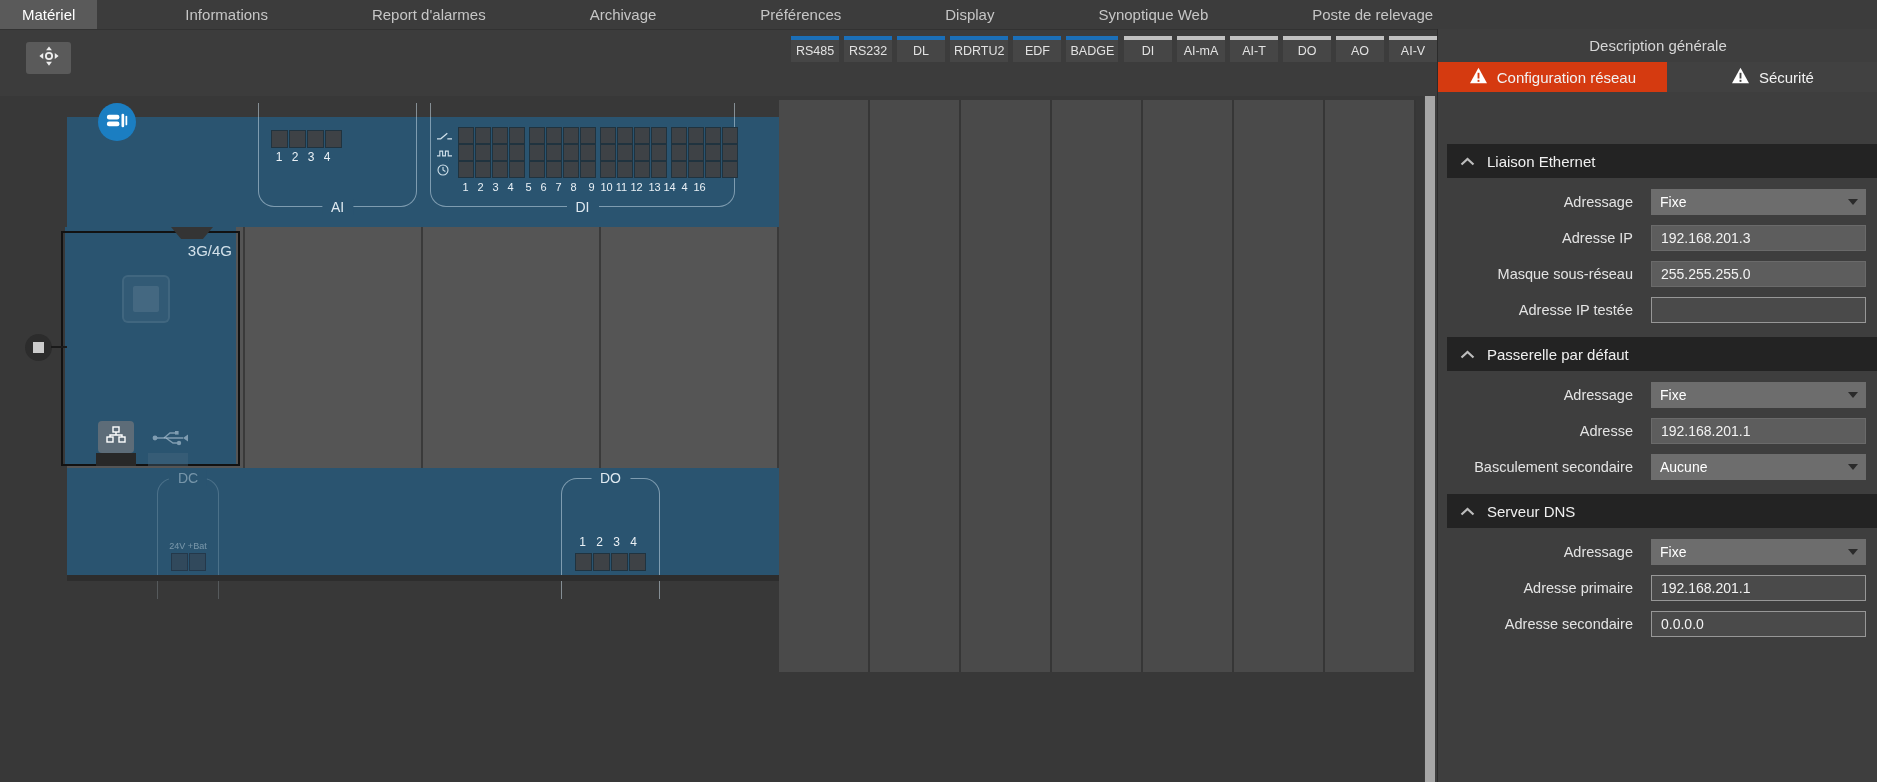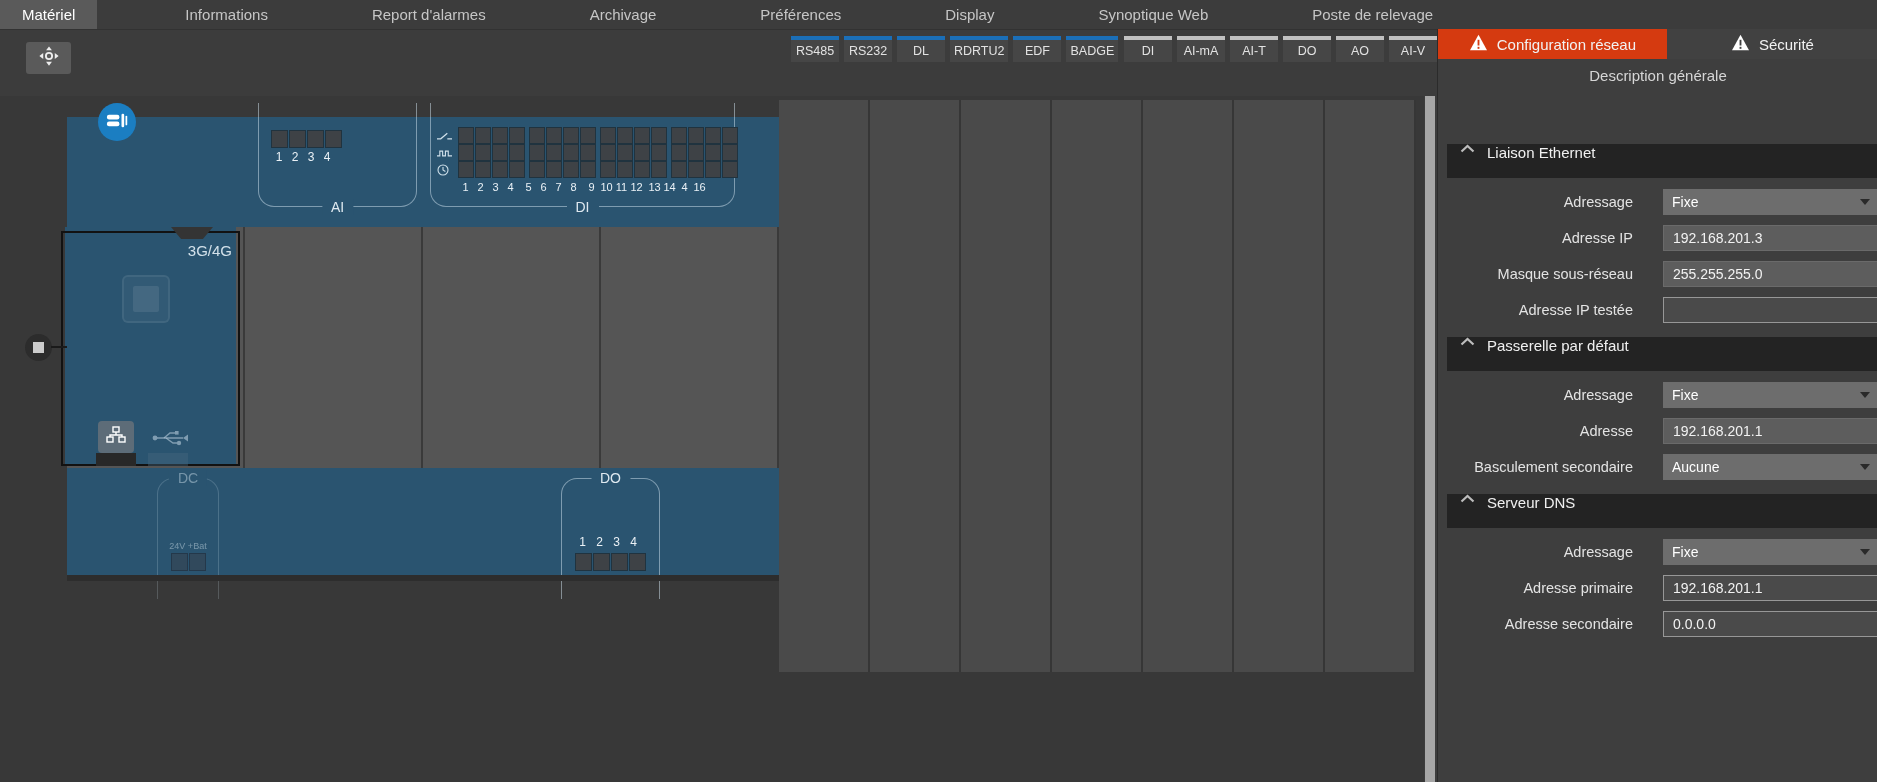--- a/index.html
+++ b/index.html
@@ -373,6 +373,7 @@
   </div>
 
   <div id="panel">
+    <div id="panel-title">Description générale</div>
     <div id="panel-tabs">
       <div id="ptab-config" class="ptab">
         <span class="wicon">
@@ -395,7 +396,6 @@
         <span>Sécurité</span>
       </div>
     </div>
-    <div id="panel-title">Description générale</div>
     <div id="panel-body">
         <div class="sec-header">
           <div class="sec-chevron">

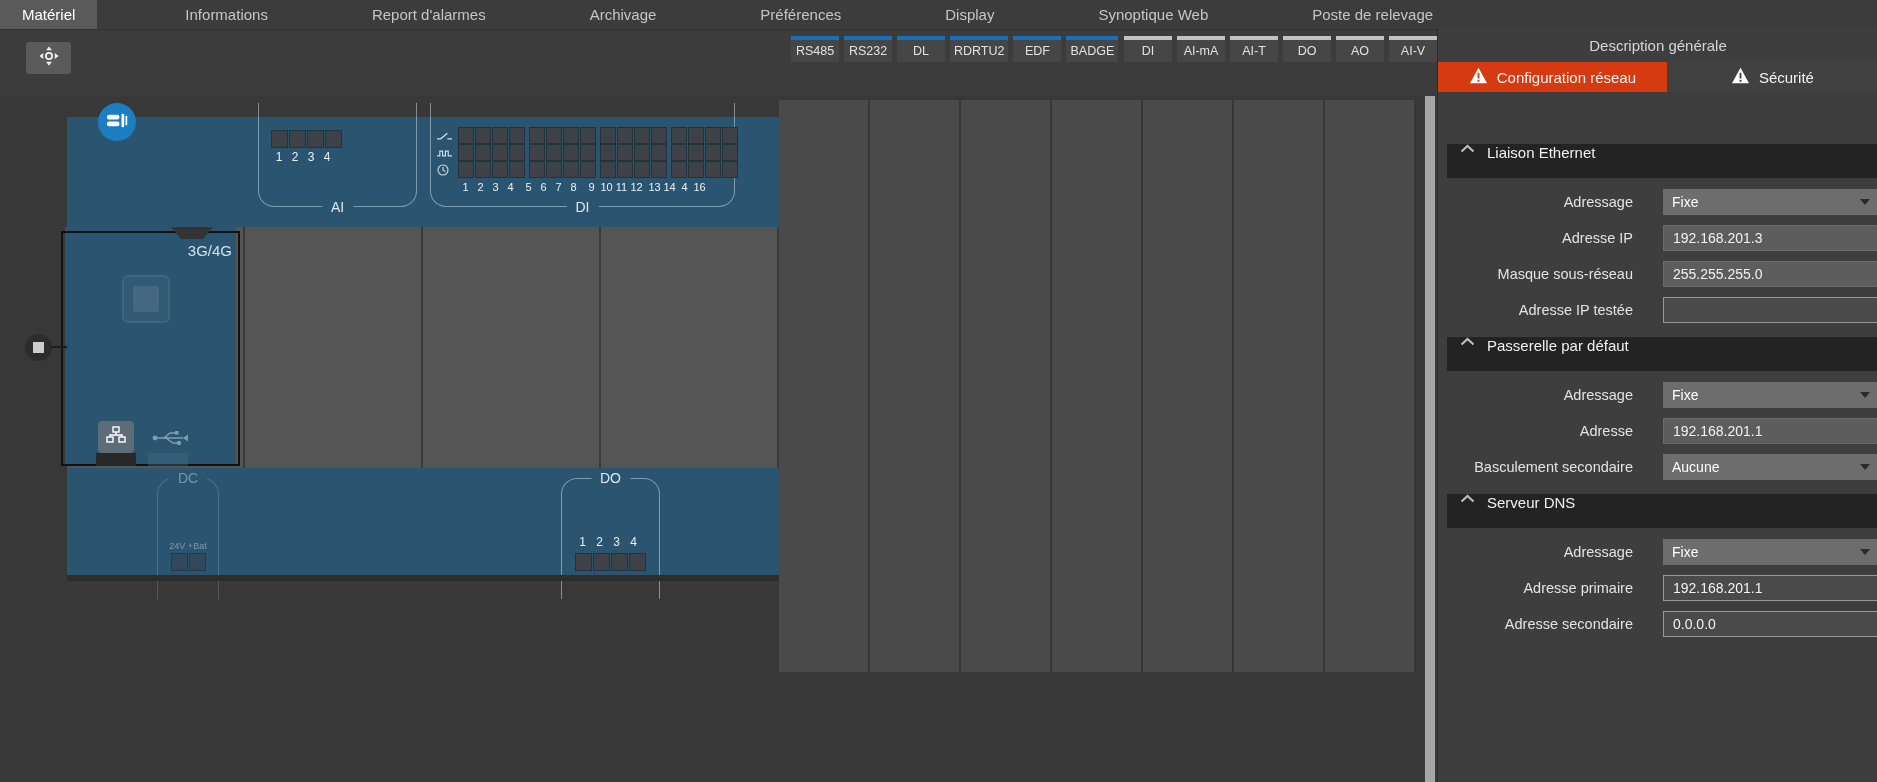--- a/index.html
+++ b/index.html
@@ -117,7 +117,7 @@
   #ptab-config{width:52%;background:#d53a10;}
   #ptab-security{width:48%;background:#414141;}
   #panel-body{padding-top:38px;}
-  .sec-header{height:34px;margin:14px 0 10px 9px;background:#232323;display:flex;align-items:flex-start;}
+  .sec-header{height:34px;margin:14px 0 10px 9px;background:#232323;display:flex;align-items:center;}
   .sec-chevron{margin:0 12px 0 13px;display:flex;}
   .sec-title{font-size:15px;color:#f0f0f0;}
   .field-row{height:27px;margin:9px 0;display:flex;align-items:center;}

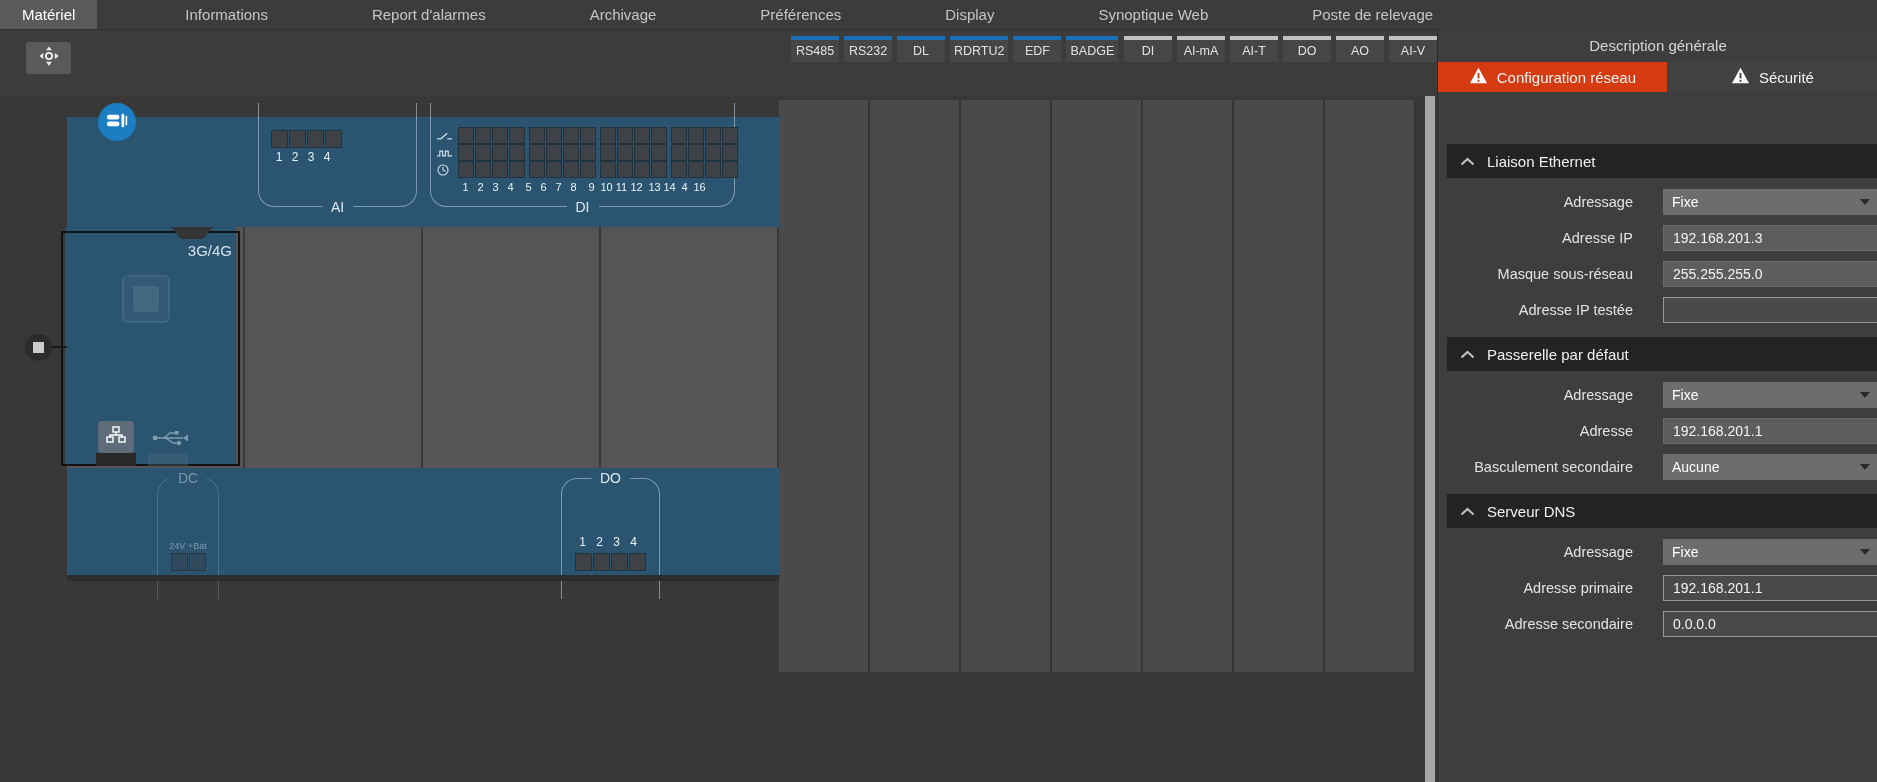--- a/index.html
+++ b/index.html
@@ -121,7 +121,7 @@
   .sec-chevron{margin:0 12px 0 13px;display:flex;}
   .sec-title{font-size:15px;color:#f0f0f0;}
   .field-row{height:27px;margin:9px 0;display:flex;align-items:center;}
-  .field-label{width:195px;text-align:right;margin-right:12px;font-size:14.5px;color:#e3e3e3;white-space:nowrap;}
+  .field-label{width:195px;text-align:right;font-size:14.5px;color:#e3e3e3;white-space:nowrap;}
   .ctl{width:215px;height:26px;box-sizing:border-box;margin-left:18px;}
   .ctl-input{background:#5d5d5d;border:1px solid #6a6a6a;color:#f2f2f2;font-size:14px;padding:0 9px;
              font-family:"Liberation Sans",sans-serif;outline:none;}

